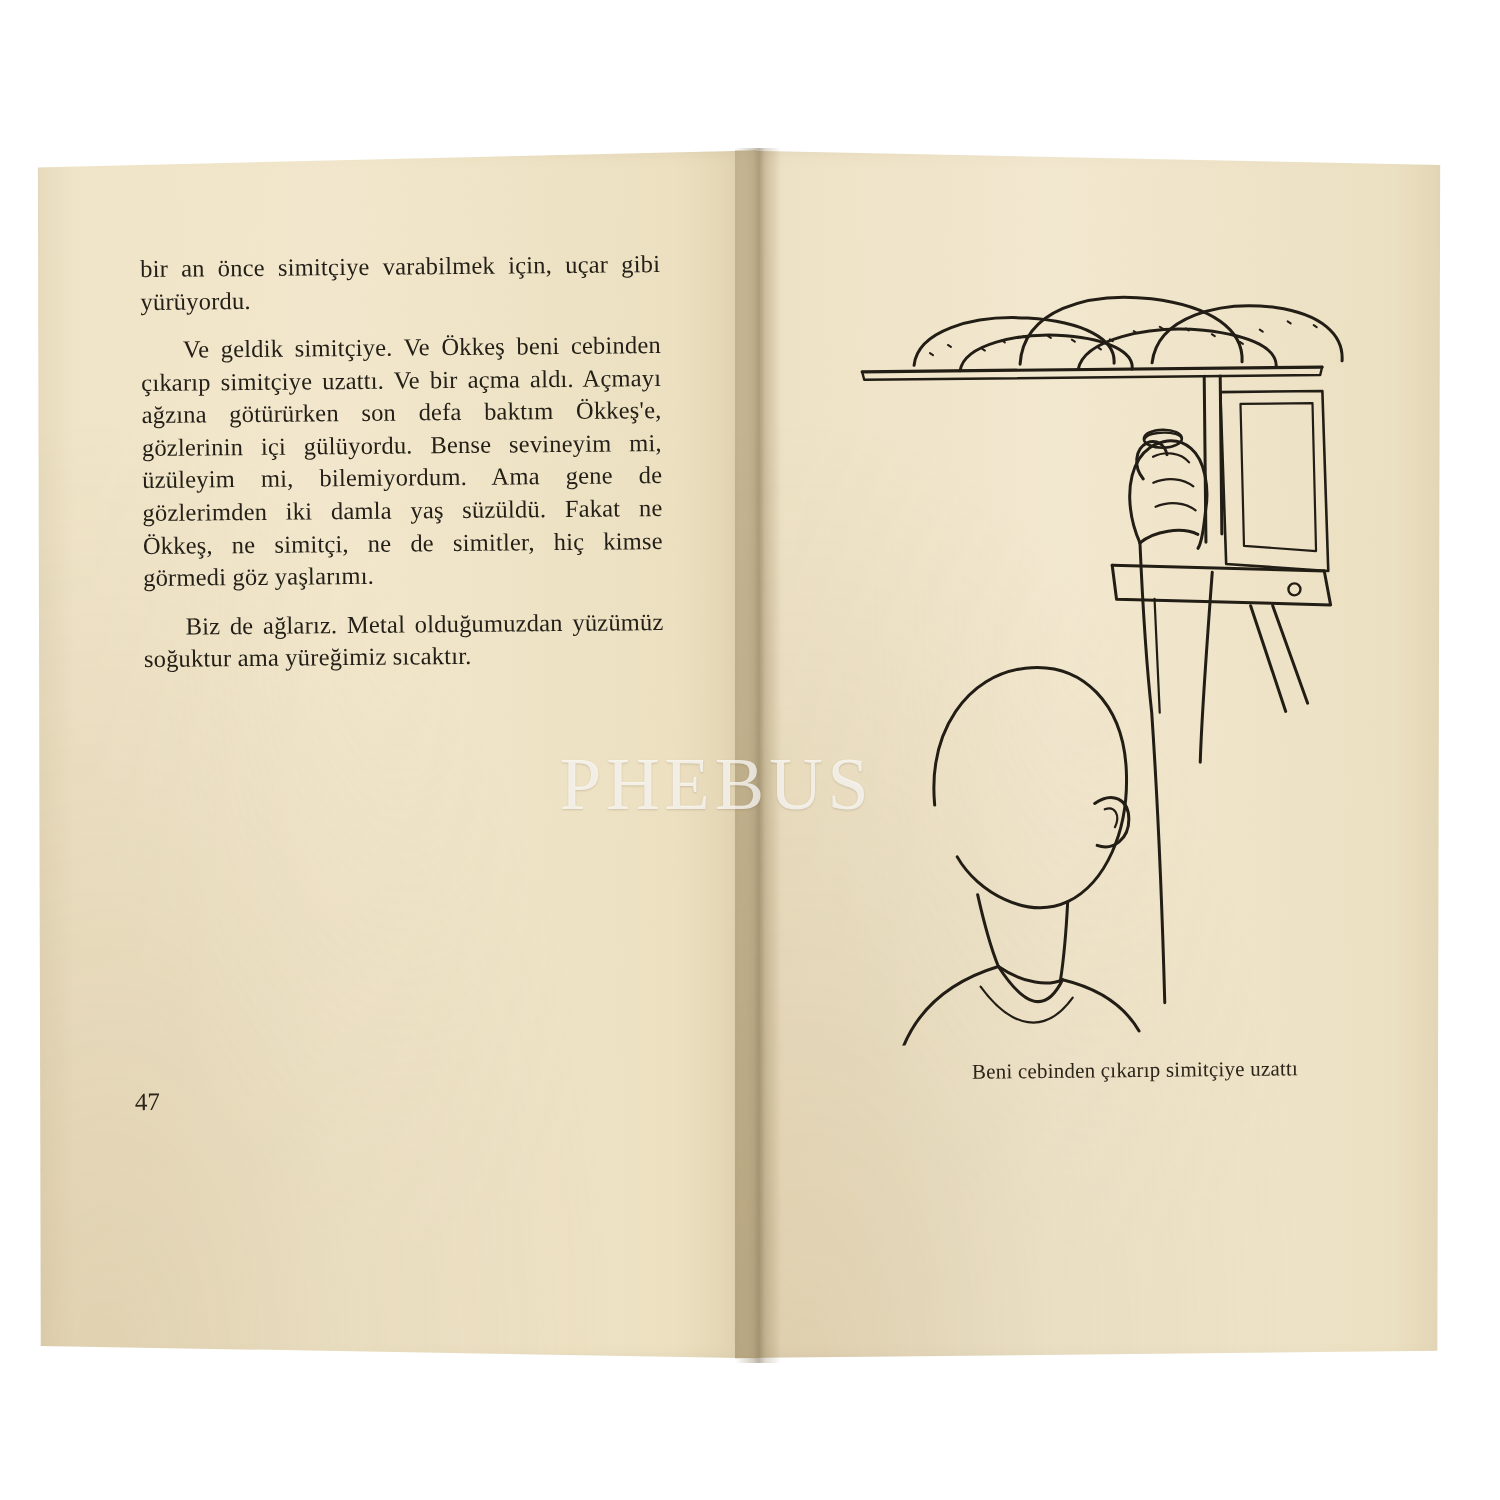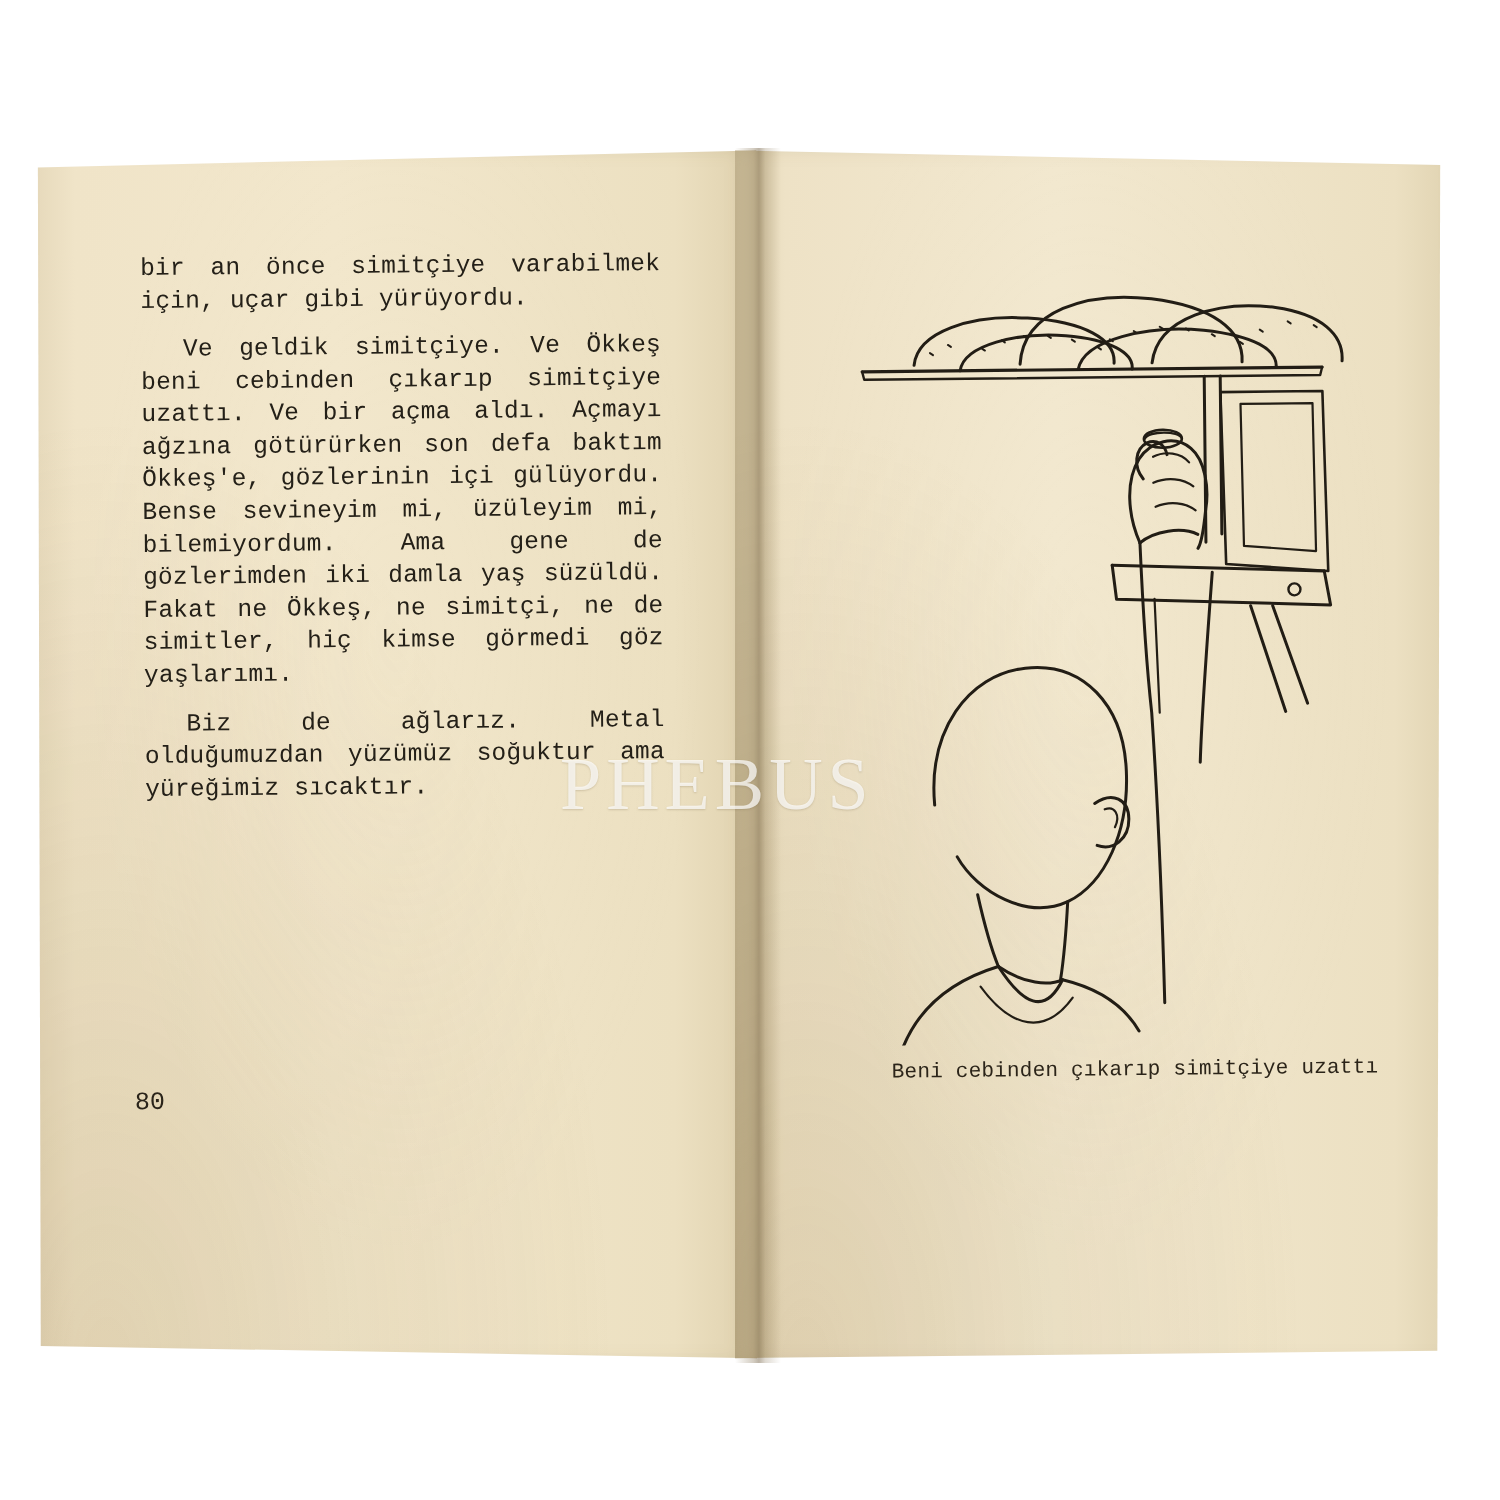--- a/index.html
+++ b/index.html
@@ -21,7 +21,6 @@
     top: 148px;
     width: 1430px;
     height: 1215px;
-    font-family: Liberation Mono, monospace;
   }
 
   .page {

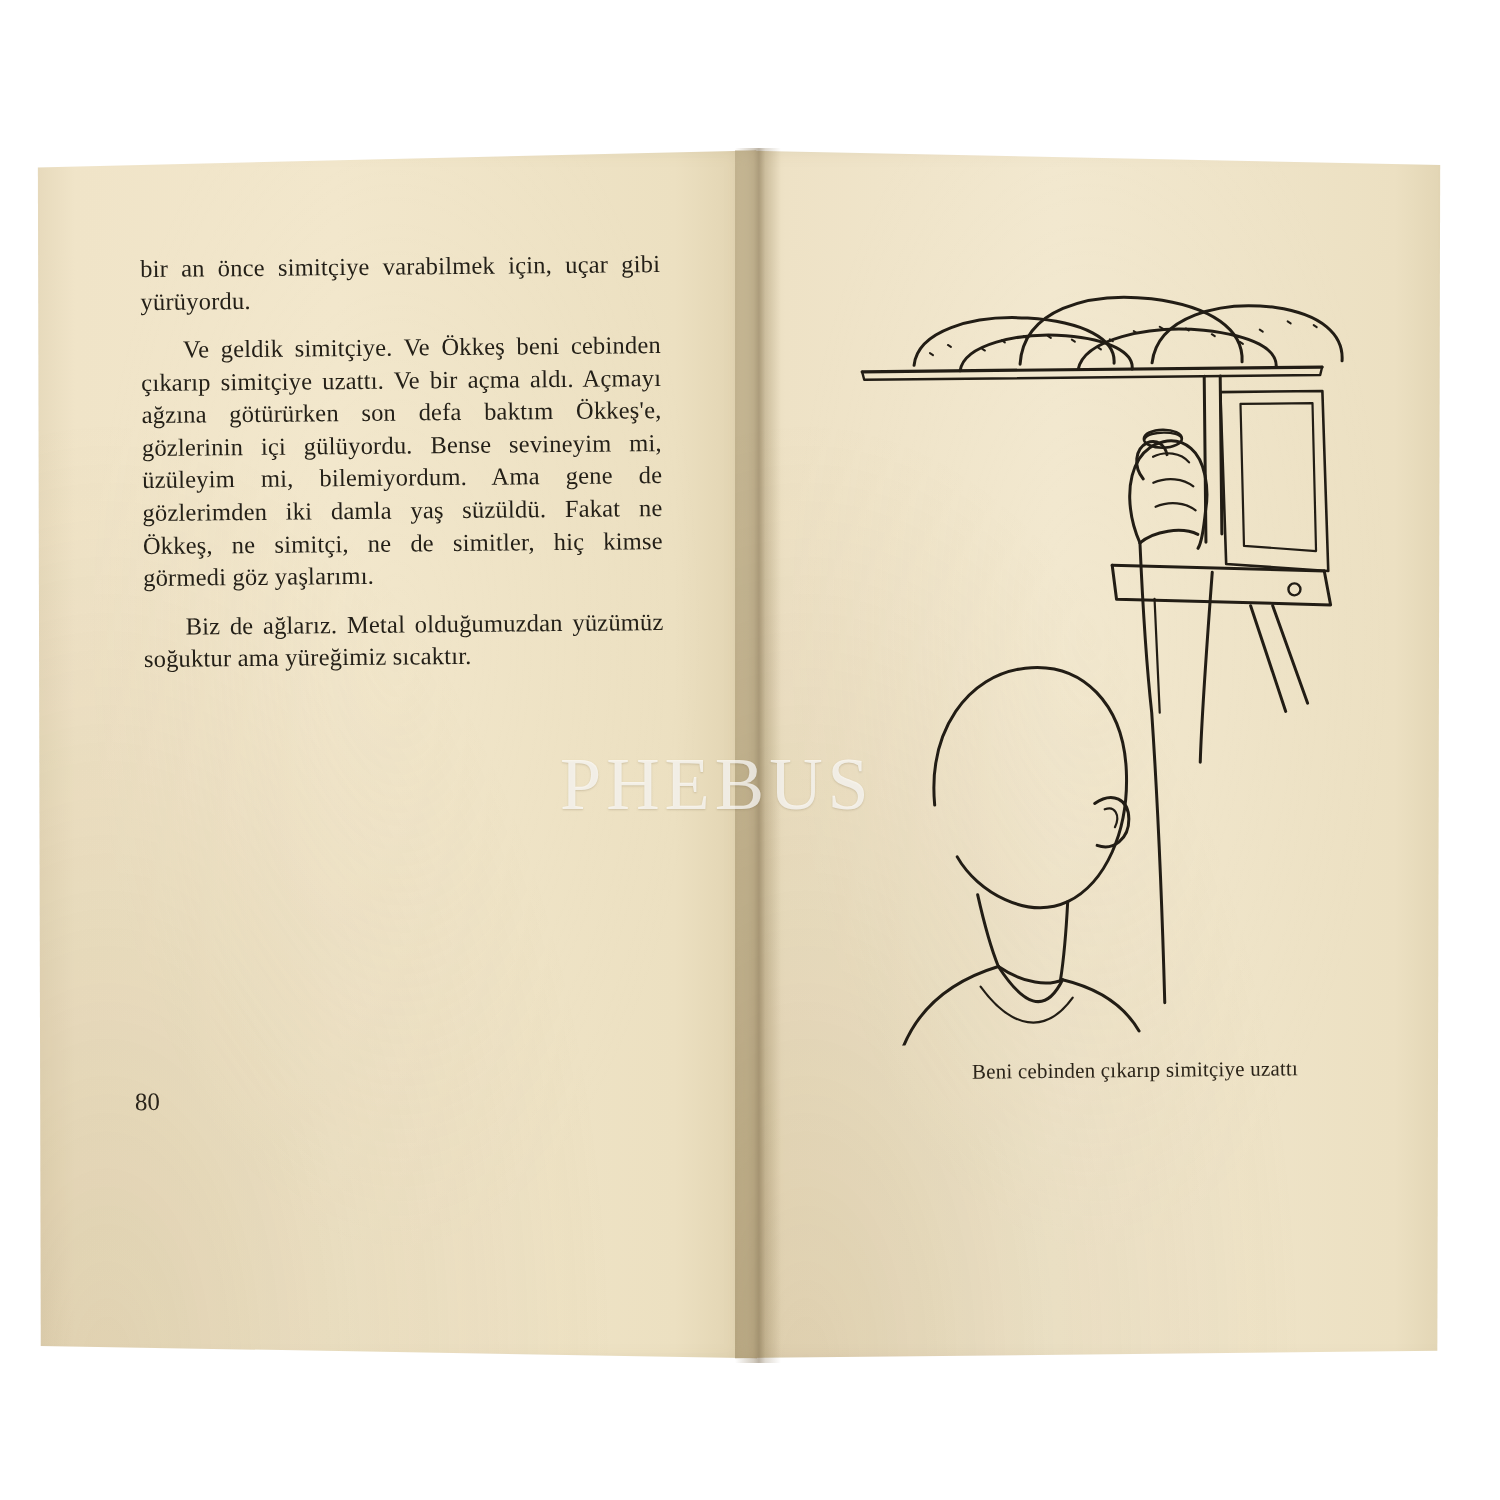--- a/index.html
+++ b/index.html
@@ -177,7 +177,7 @@
       <p class="indent">Biz de ağlarız. Metal olduğumuzdan yüzümüz soğuktur ama yüreğimiz sıcaktır.</p>
     </div>
 
-    <div id="page-number">80</div>
+    <div id="page-number">47</div>
     <div class="page-edge"></div>
   </div>
 

